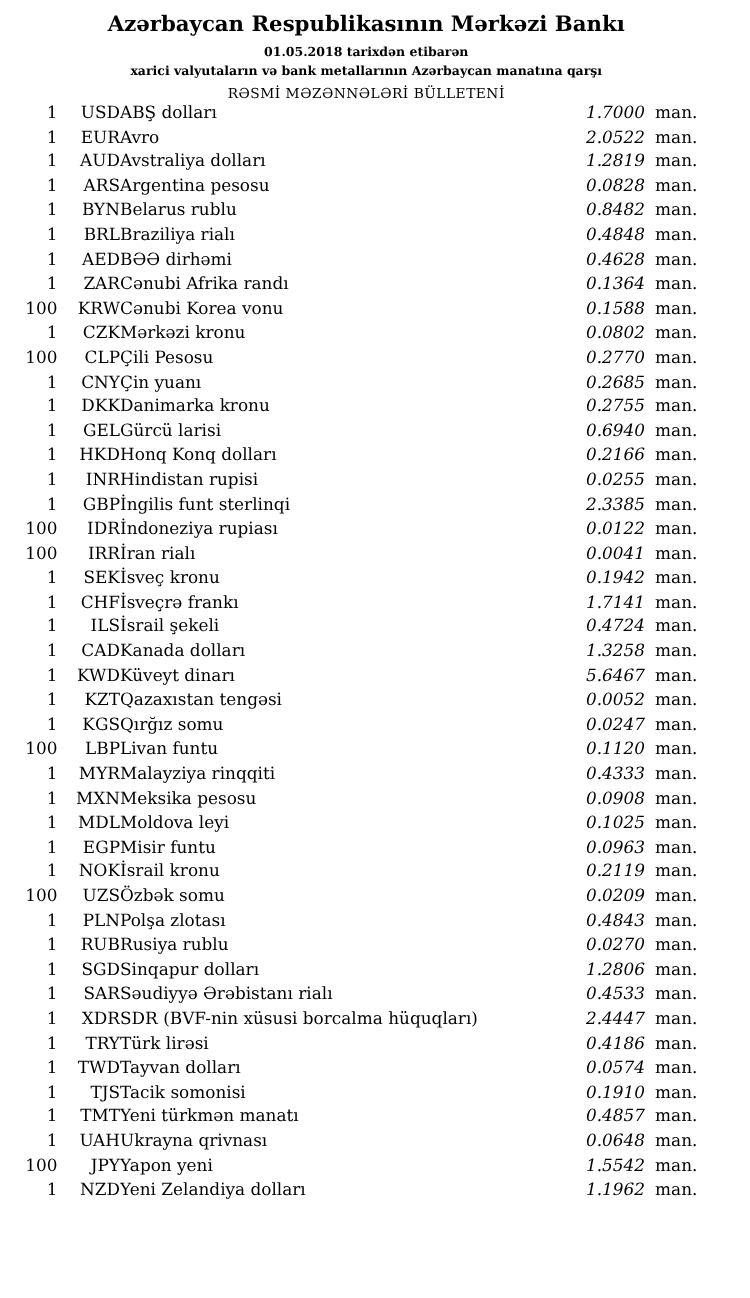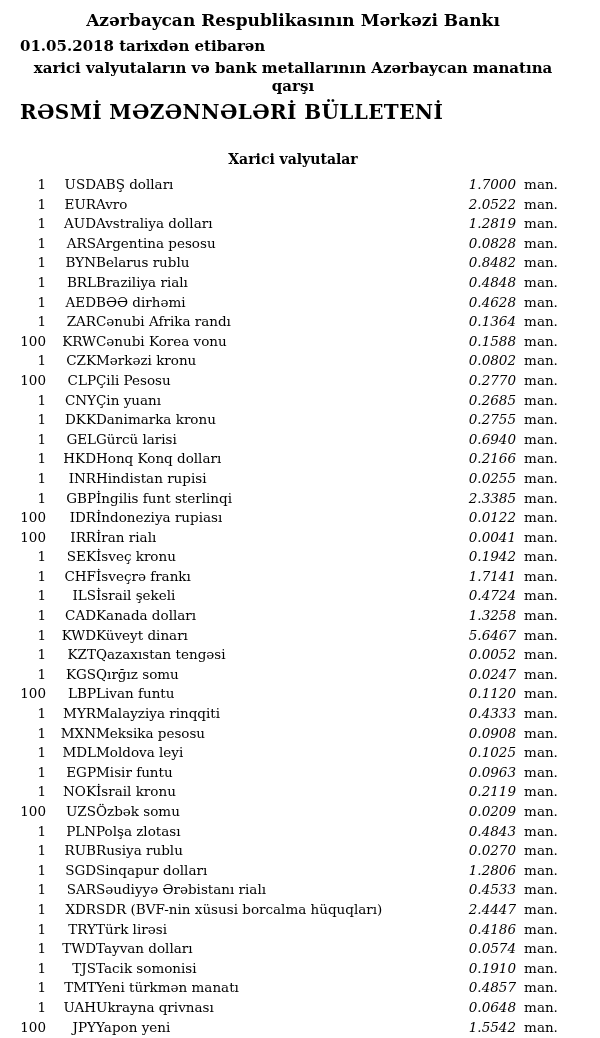--- a/index.html
+++ b/index.html
@@ -19,7 +19,8 @@
     margin-top: 2px;
   }
   .date-line {
-    font-size: 15px;
+    text-align: center;
+    font-size: 10px;
     font-weight: bold;
     margin-top: 7px;
   }

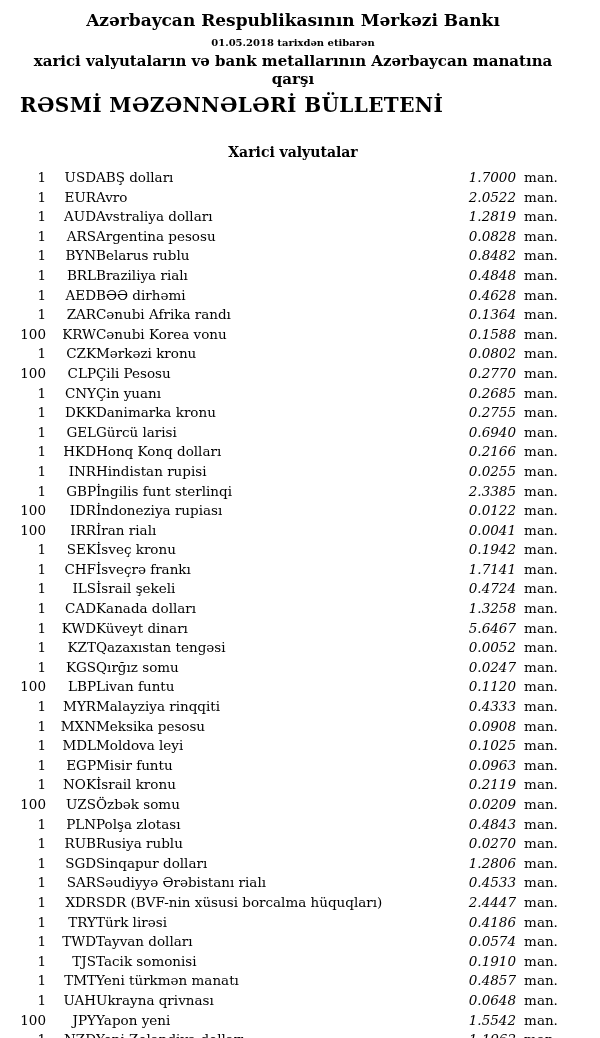--- a/index.html
+++ b/index.html
@@ -26,7 +26,7 @@
   }
   .subtitle {
     text-align: center;
-    font-size: 15px;
+    font-size: 10px;
     font-weight: bold;
     margin-top: 4px;
   }

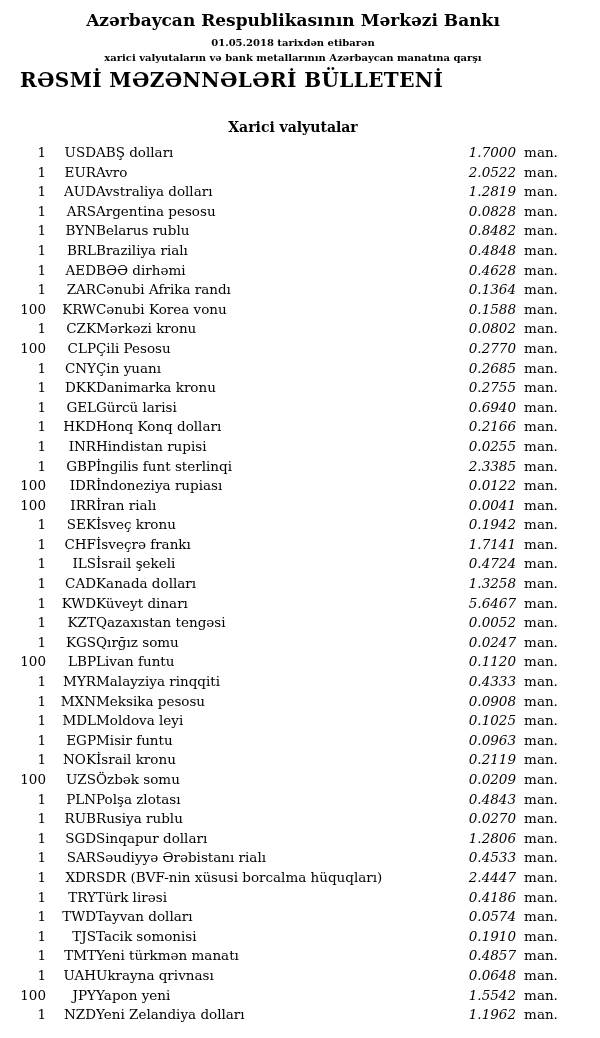--- a/index.html
+++ b/index.html
@@ -31,8 +31,9 @@
     margin-top: 4px;
   }
   .bulletin-title {
-    font-size: 20px;
-    font-weight: bold;
+    text-align: center;
+    font-size: 11px;
+    font-weight: normal;
     letter-spacing: 0.4px;
     margin-top: 5px;
   }

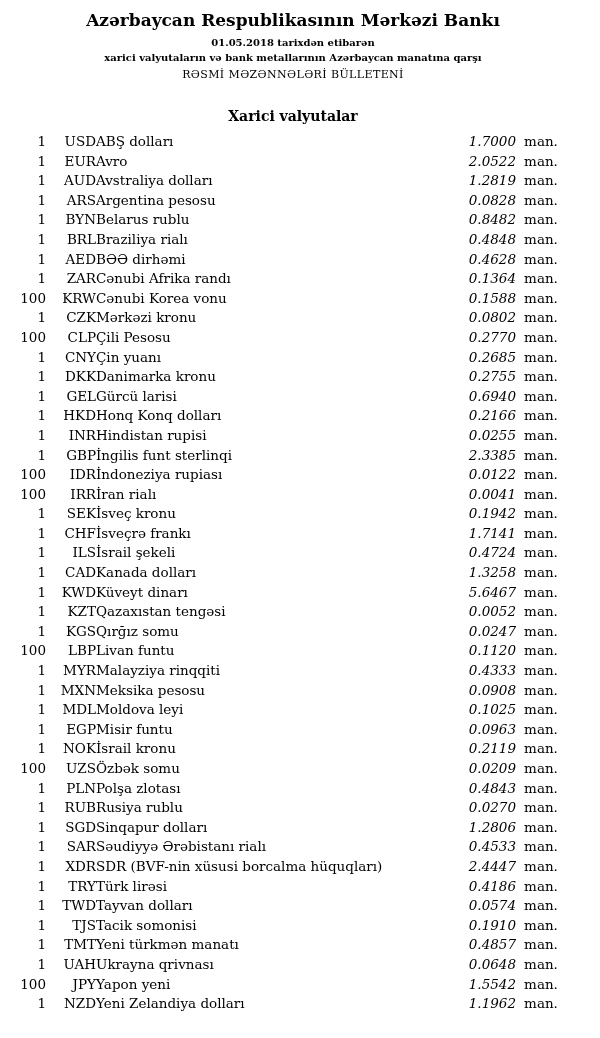--- a/index.html
+++ b/index.html
@@ -78,7 +78,6 @@
   <div class="subtitle">xarici valyutaların və bank metallarının Azərbaycan manatına qarşı</div>
   <div class="bulletin-title">RƏSMİ MƏZƏNNƏLƏRİ BÜLLETENİ</div>
 
-  <div class="section-title">Xarici valyutalar</div>
 
   <table class="rates">
     <tbody id="rates-body">

